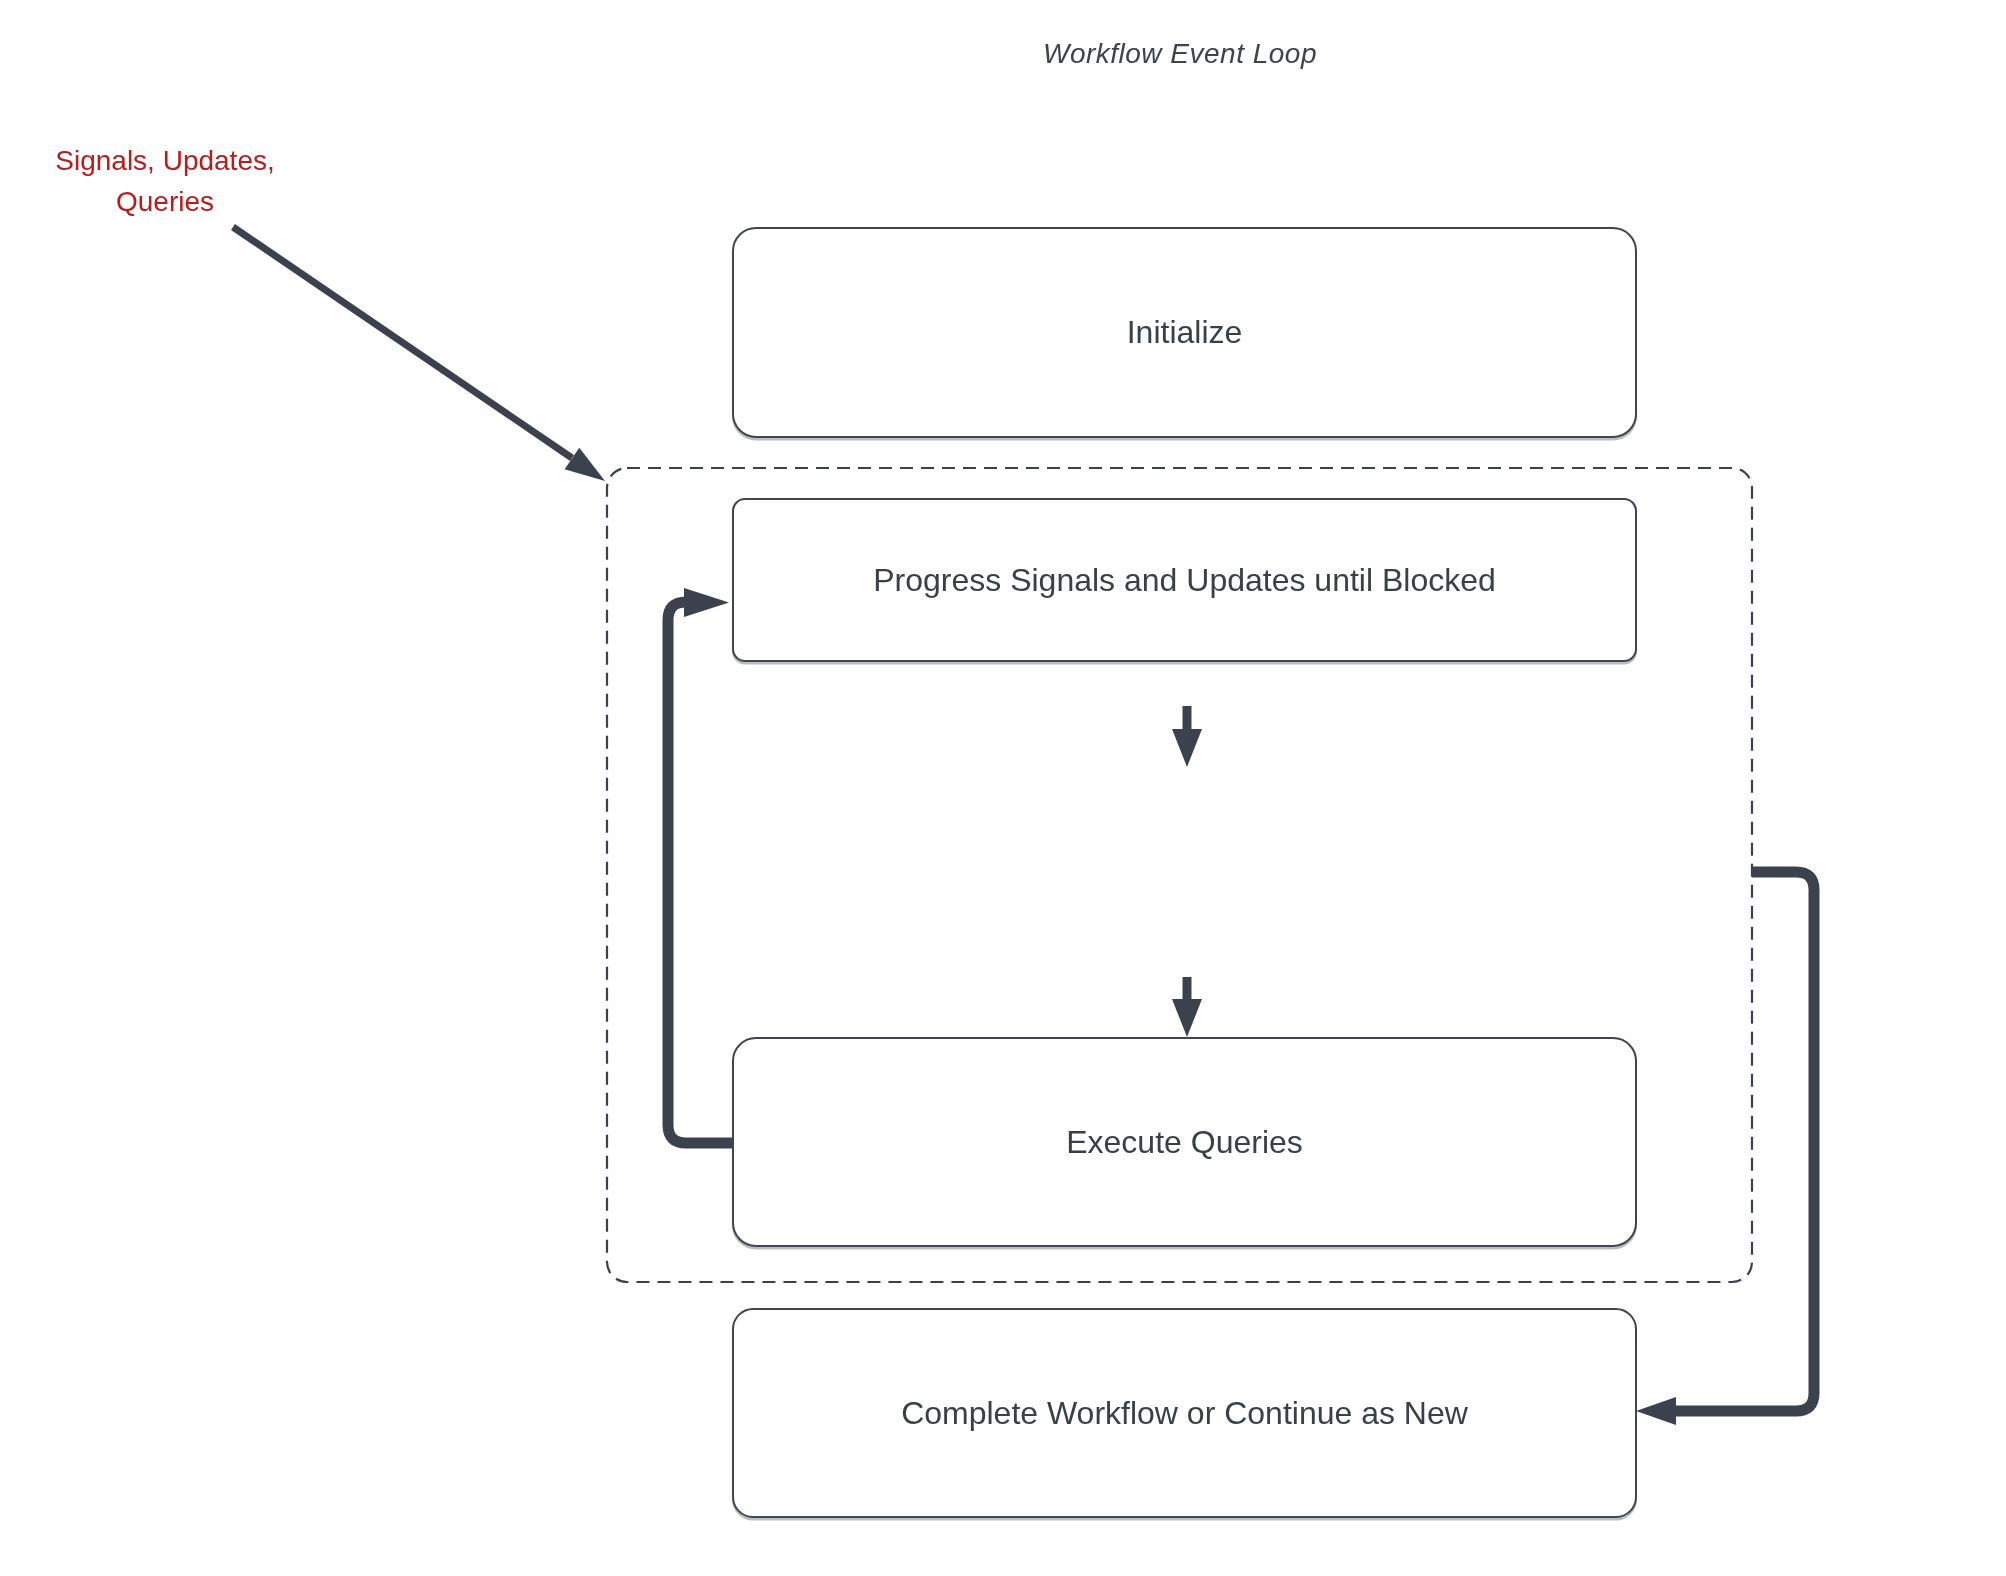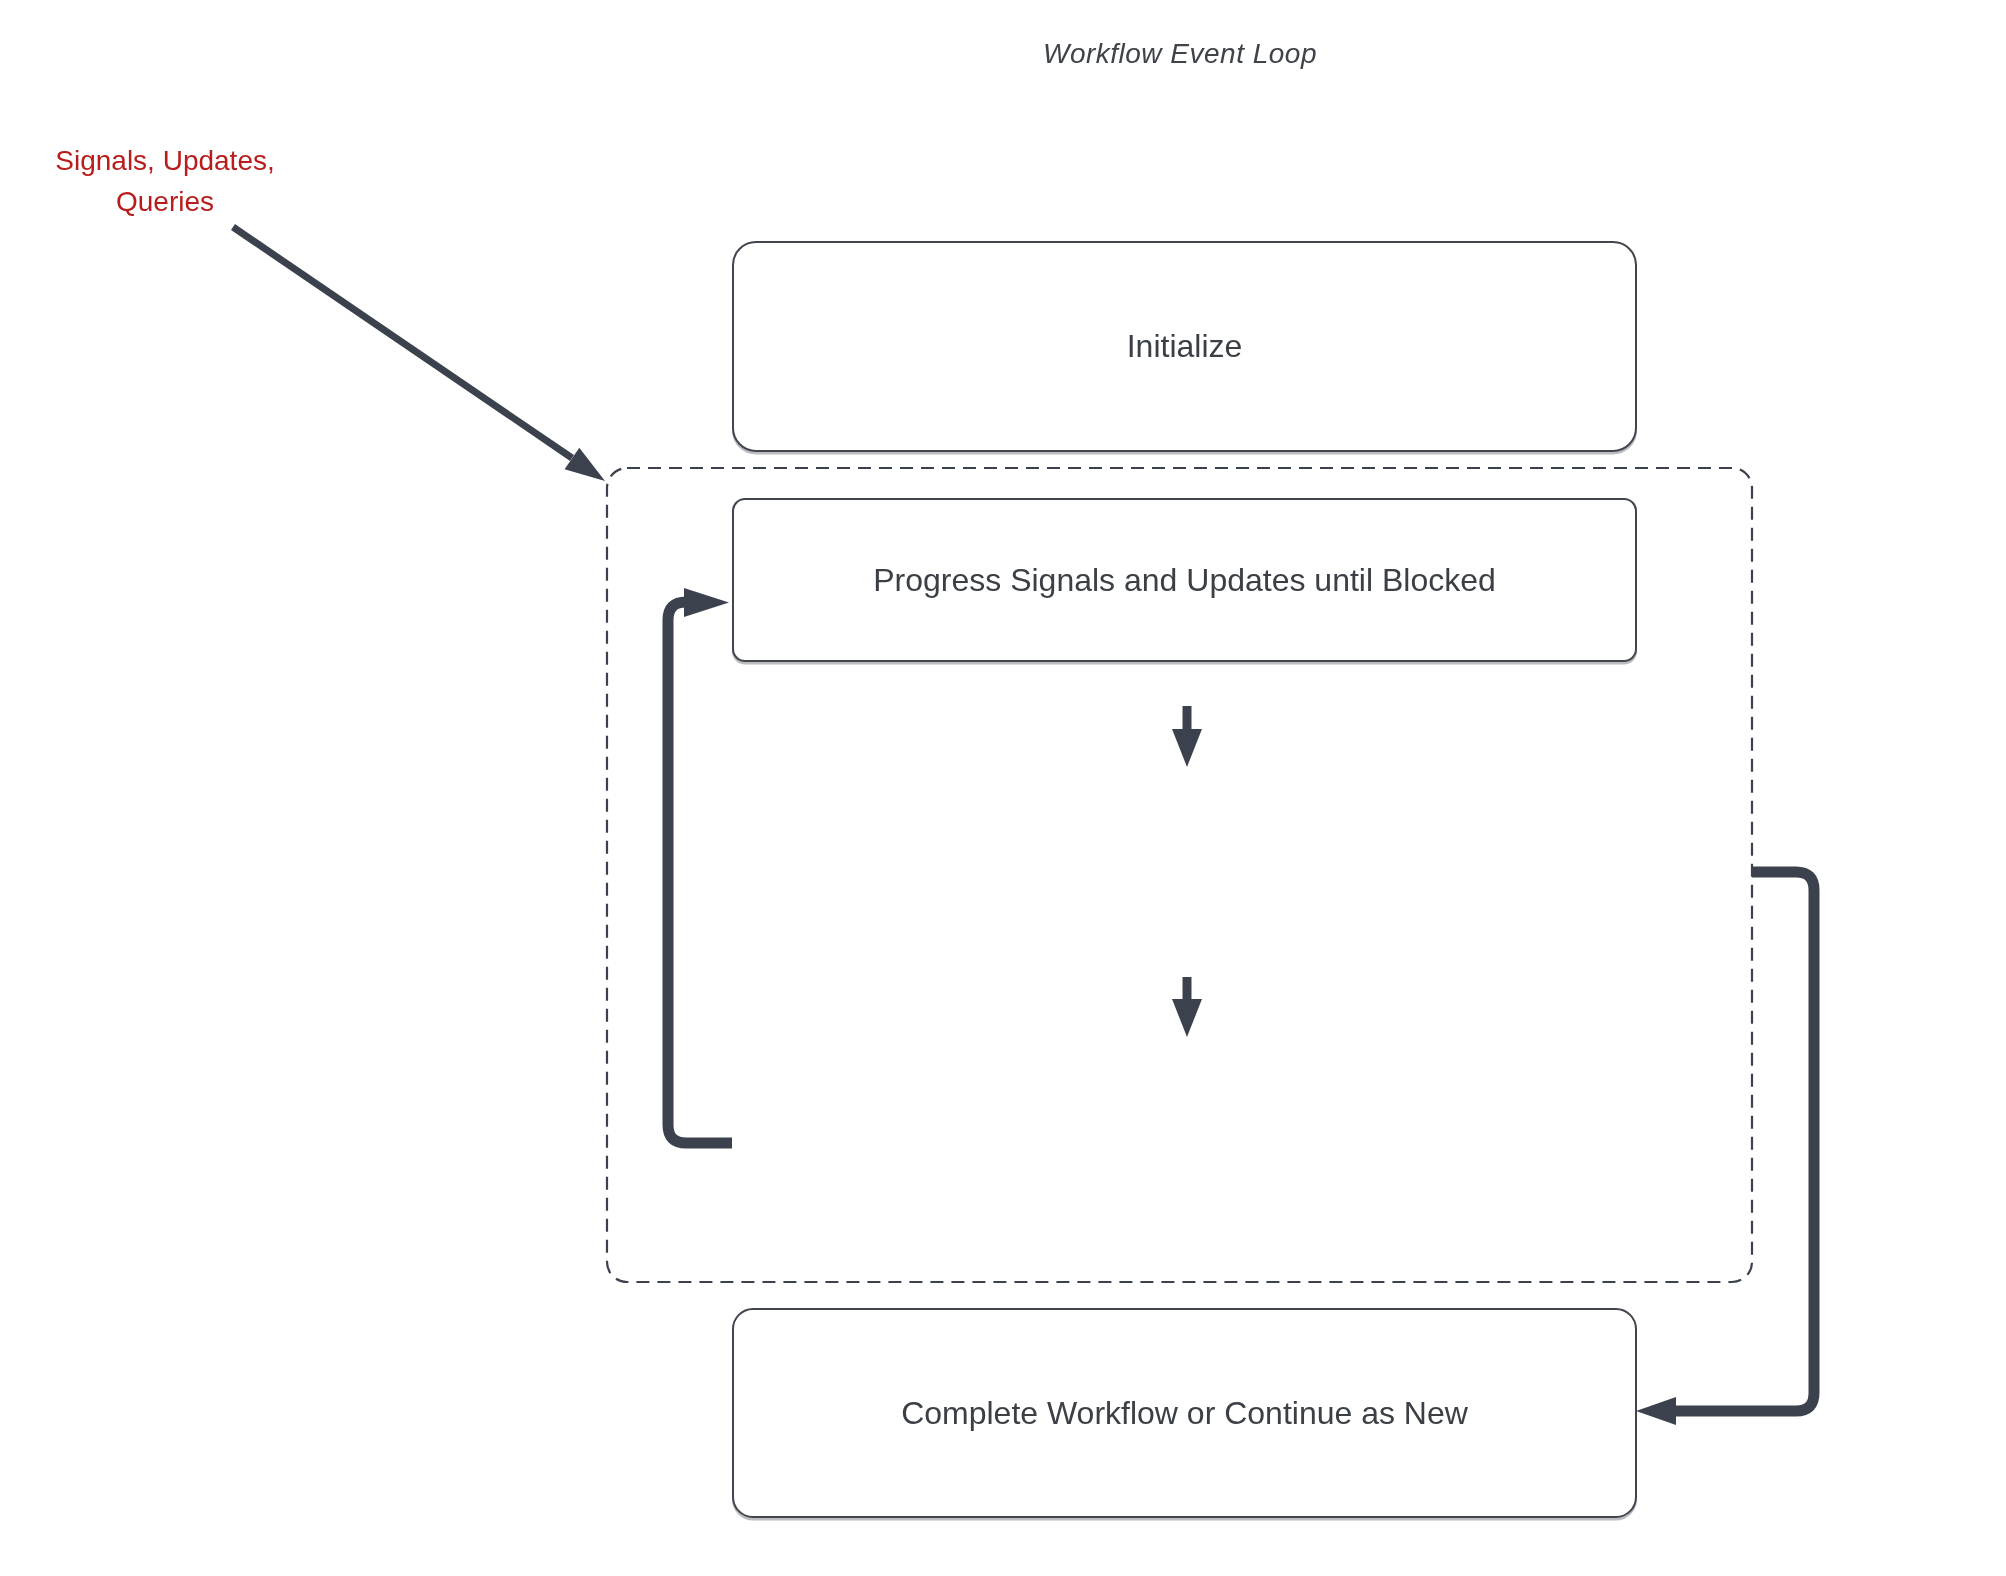--- a/index.html
+++ b/index.html
@@ -57,7 +57,7 @@
     color: #3b4046;
     padding: 0 30px;
   }
-  .n-initialize        { top: 227px;  height: 211px; margin-top: 14px; }
+  .n-initialize        { top: 227px;  height: 211px; }
   .n-progress-signals  { top: 498px;  height: 164px; border-radius: 13px; }
   .n-progress-workflow { top: 768px;  height: 209px; }
   .n-execute-queries   { top: 1037px; height: 210px; }

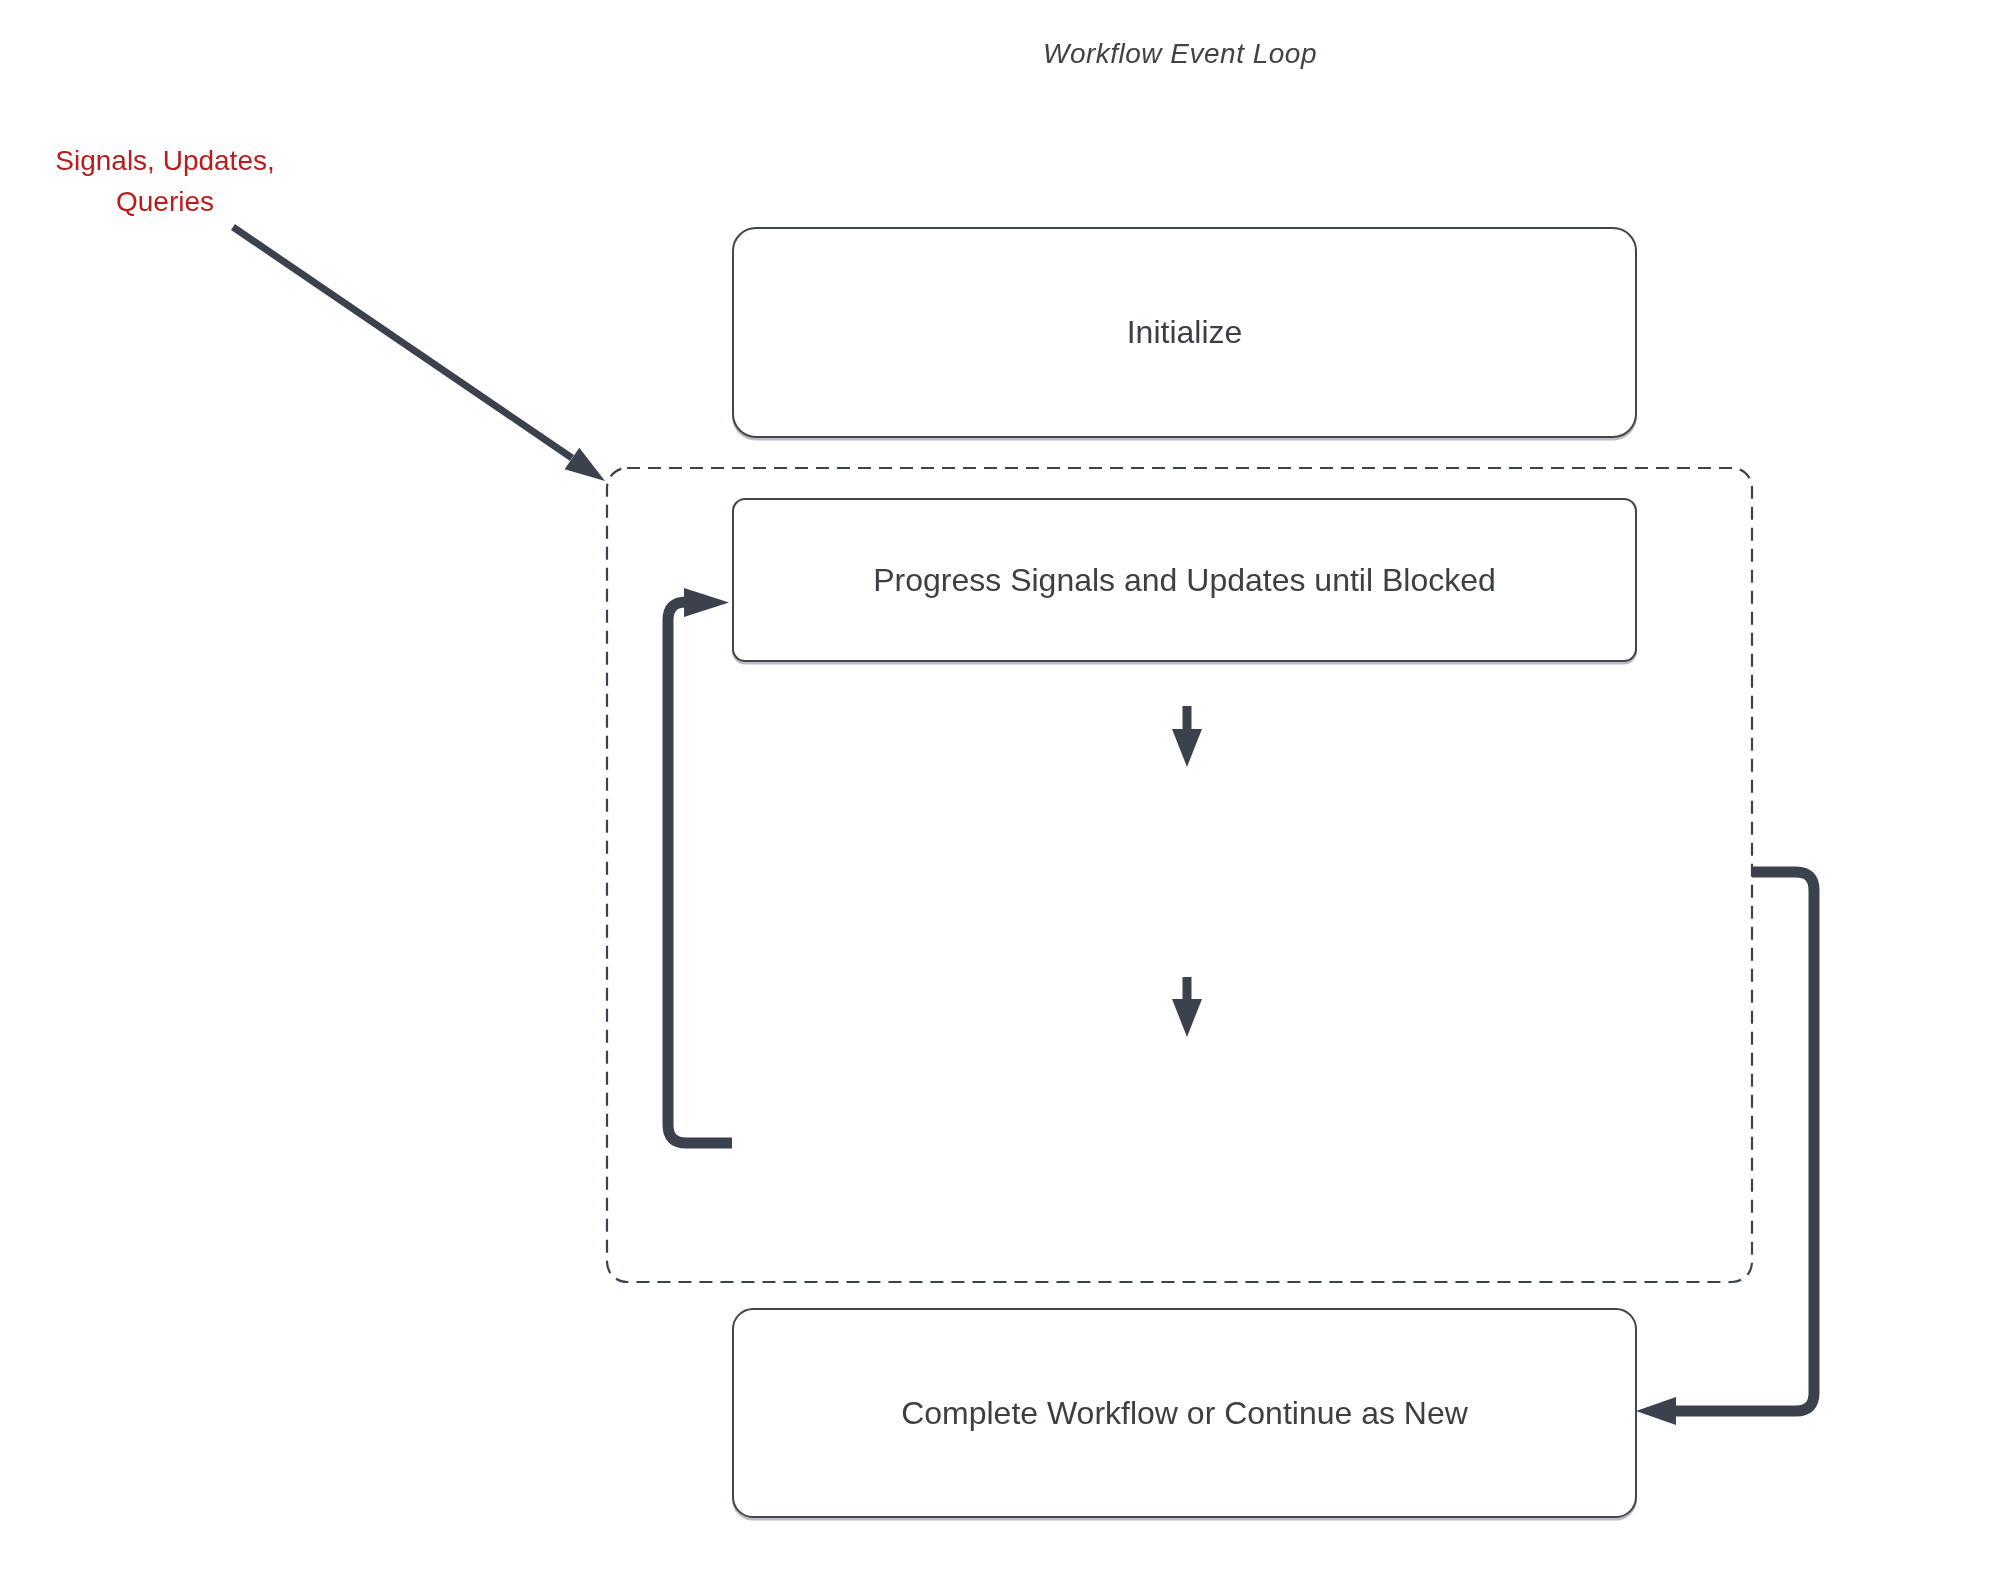--- a/index.html
+++ b/index.html
@@ -98,6 +98,9 @@
   </div>
 
 
+  <div class="node n-execute-queries">
+    <span class="node-label">Execute Queries</span>
+  </div>
 
   <div class="node n-complete">
     <span class="node-label">Complete Workflow or Continue as New</span>

